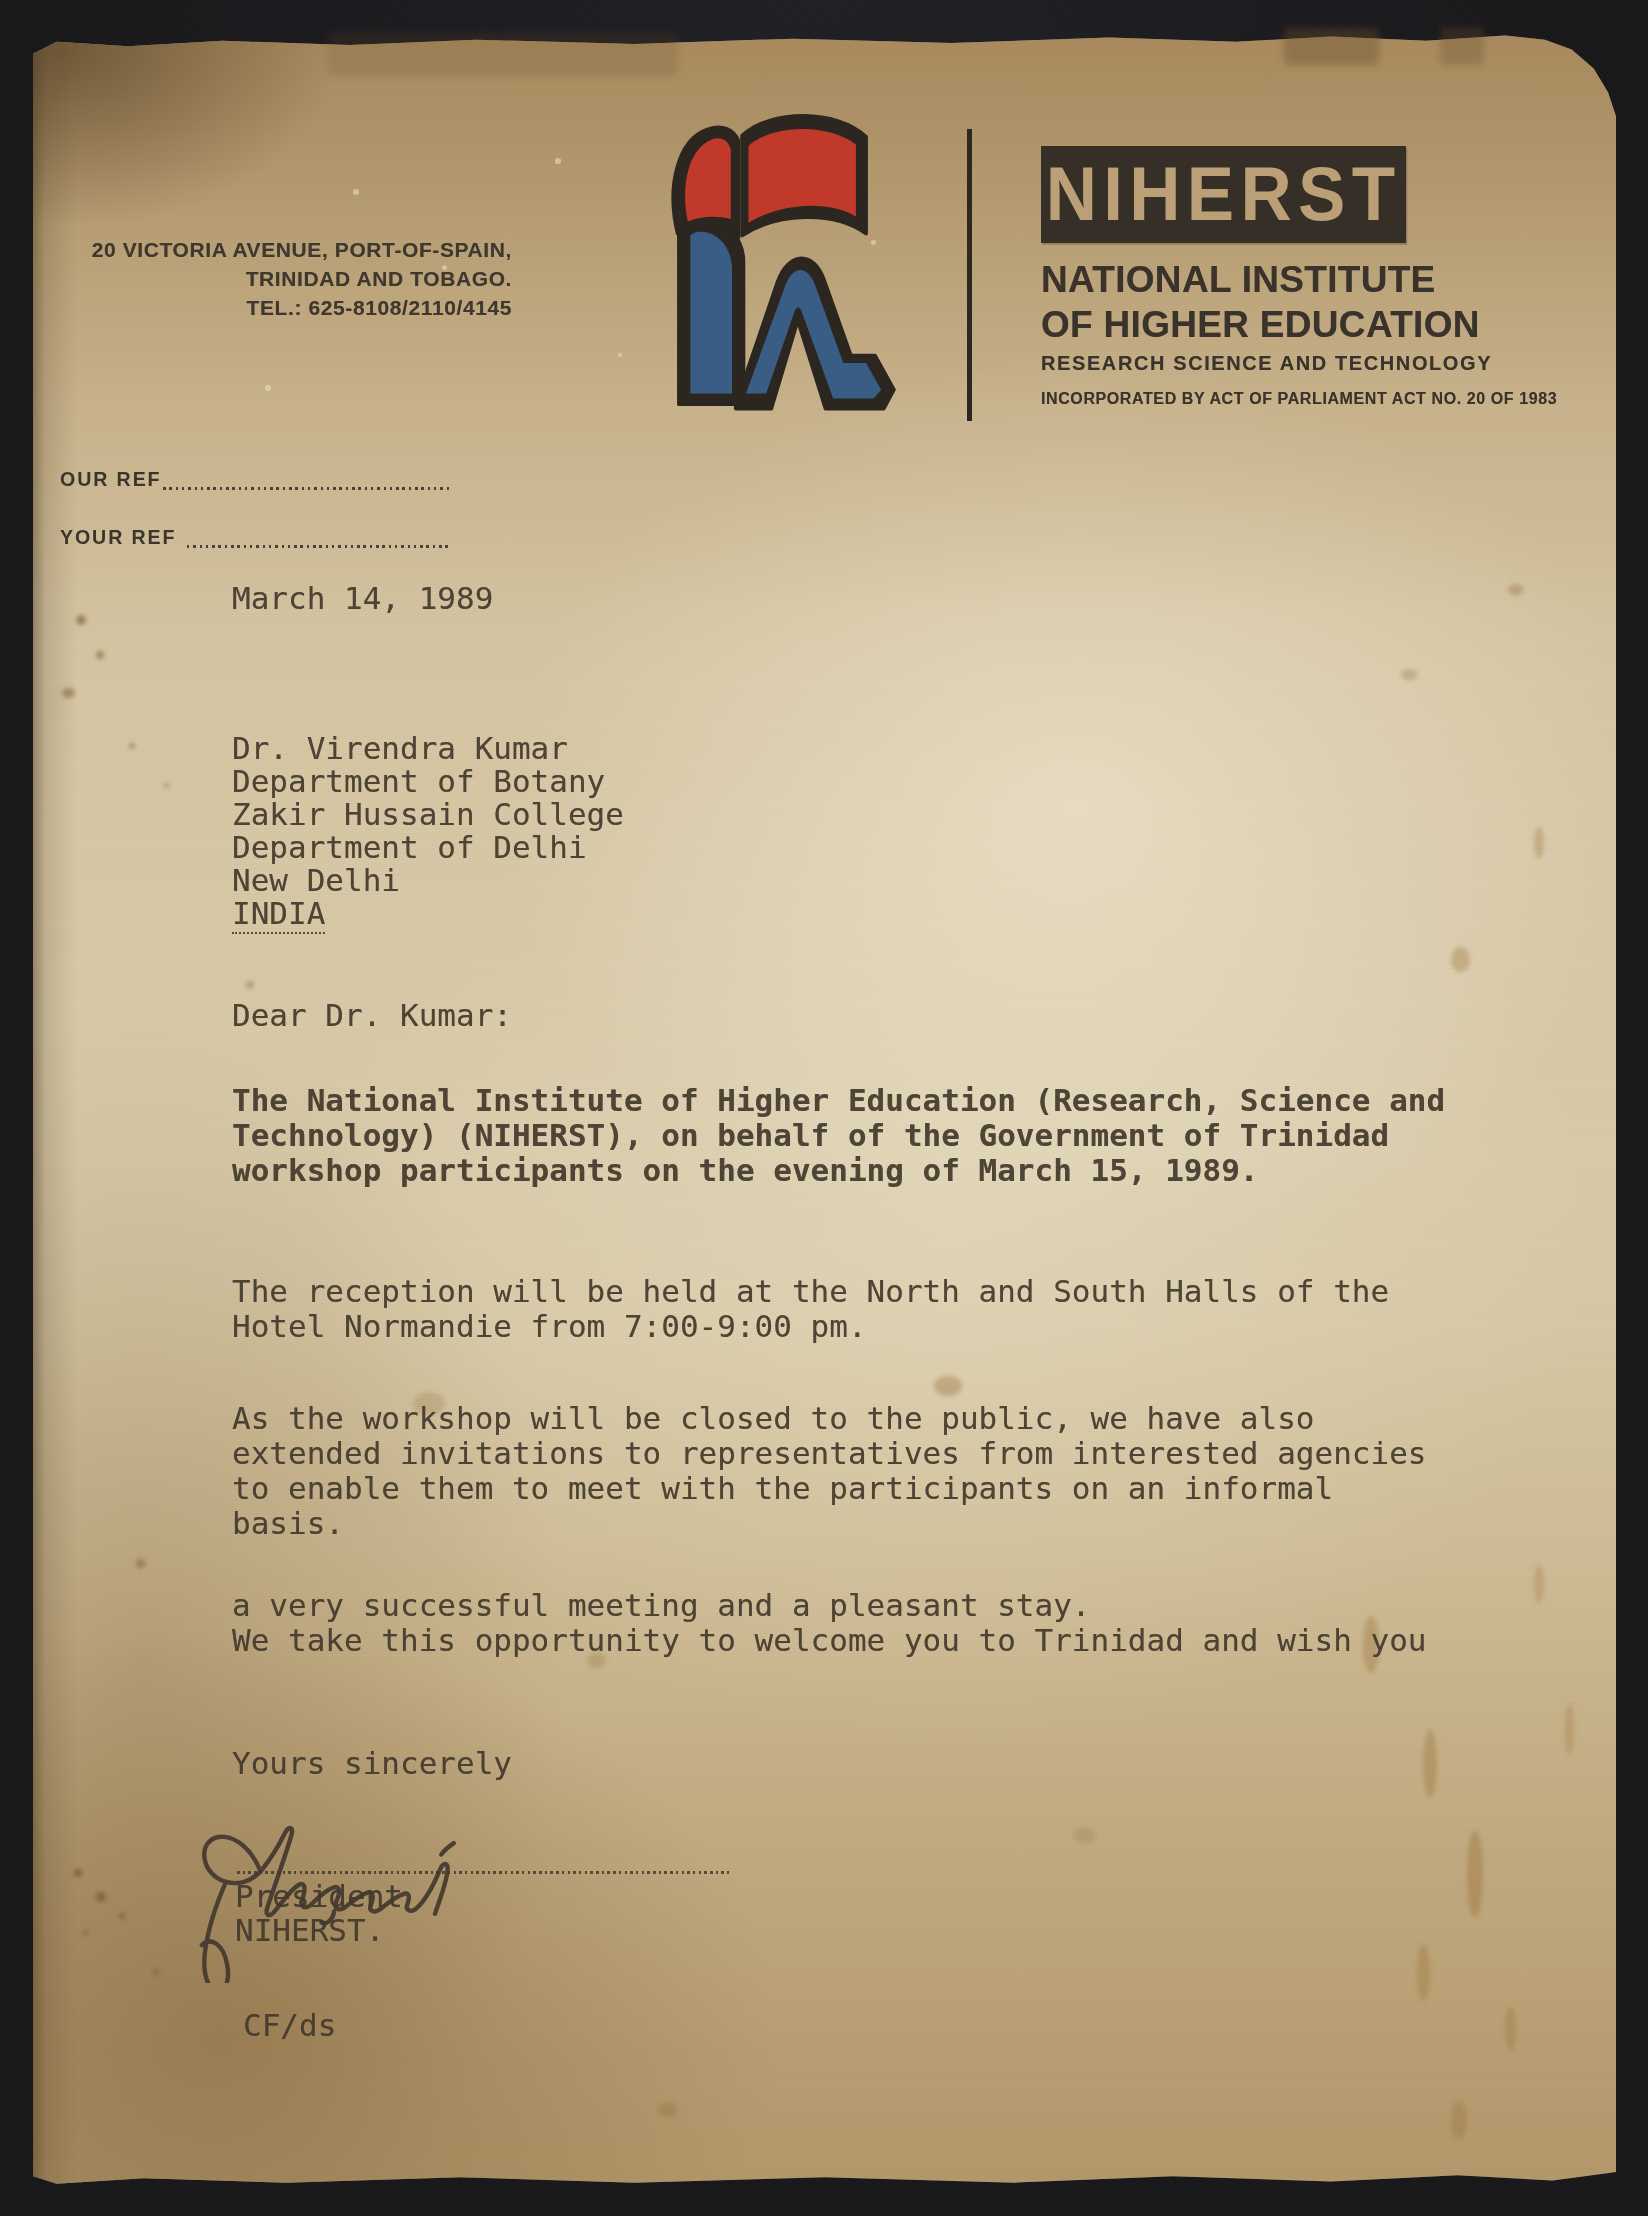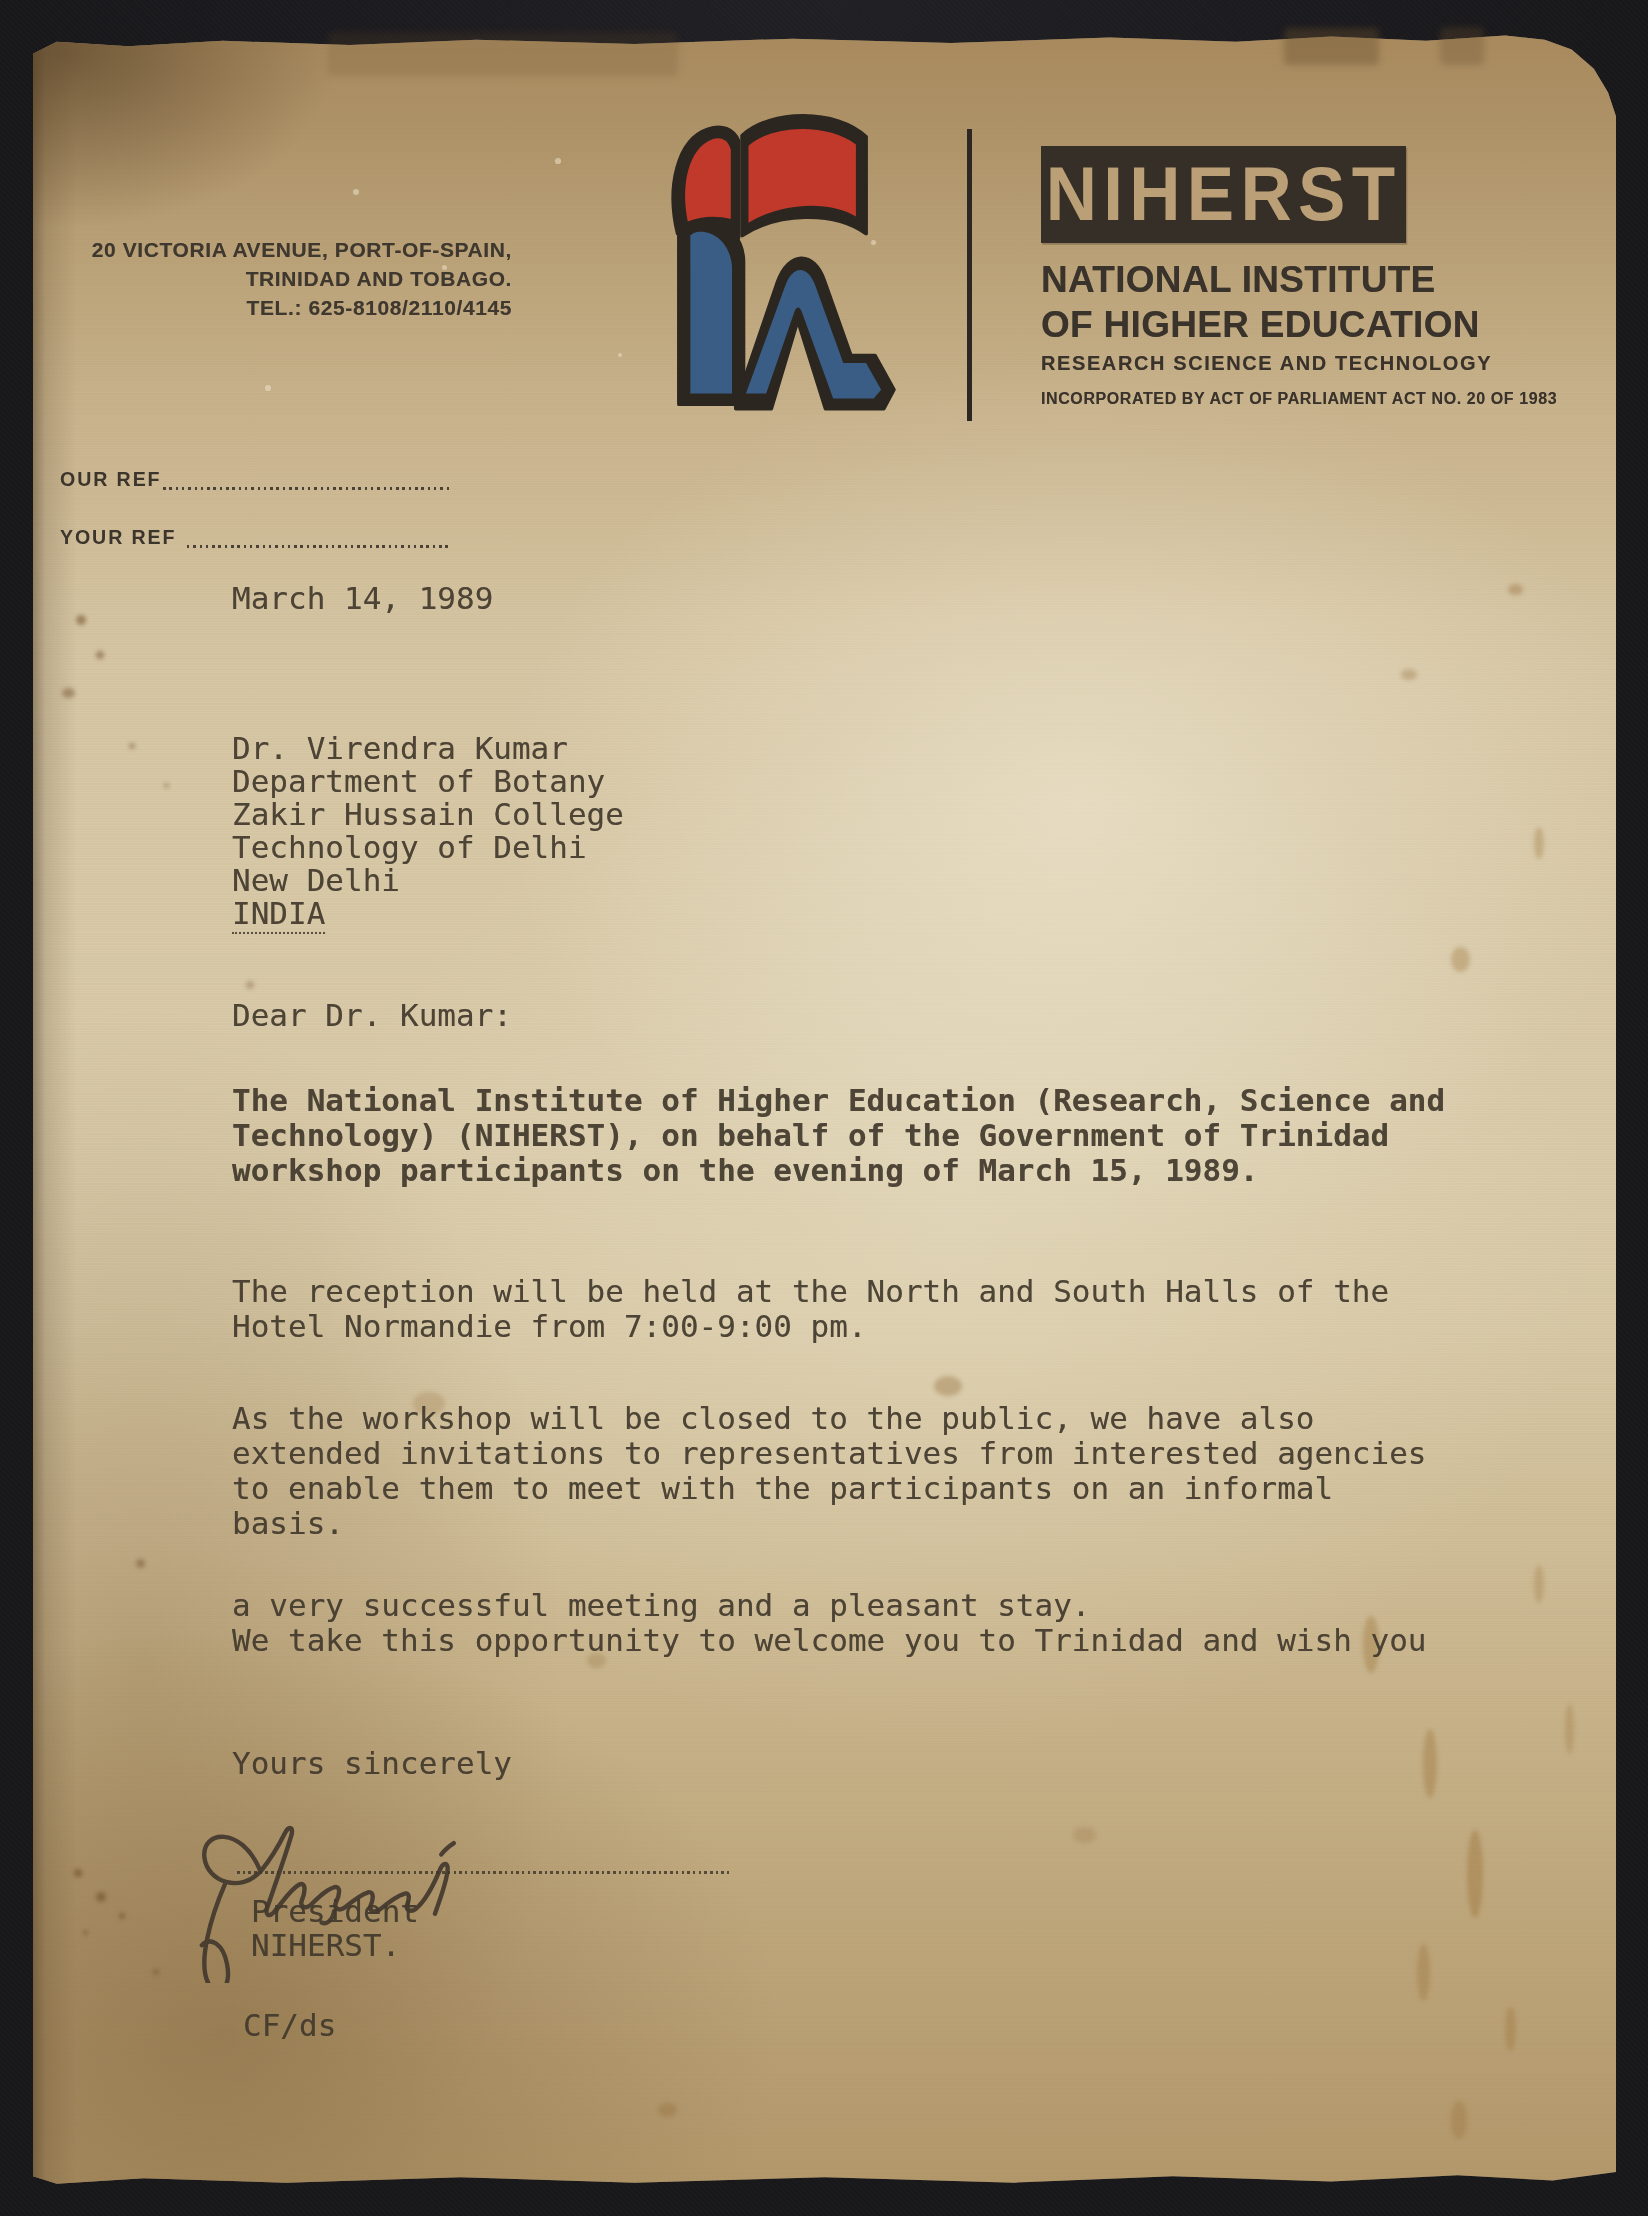--- a/index.html
+++ b/index.html
@@ -171,7 +171,7 @@
     <div>Dr. Virendra Kumar</div>
     <div>Department of Botany</div>
     <div>Zakir Hussain College</div>
-    <div>Technology of Delhi</div>
+    <div>Department of Delhi</div>
     <div>New Delhi</div>
     <div><span class="underlined-dotted">INDIA</span></div>
   </div>

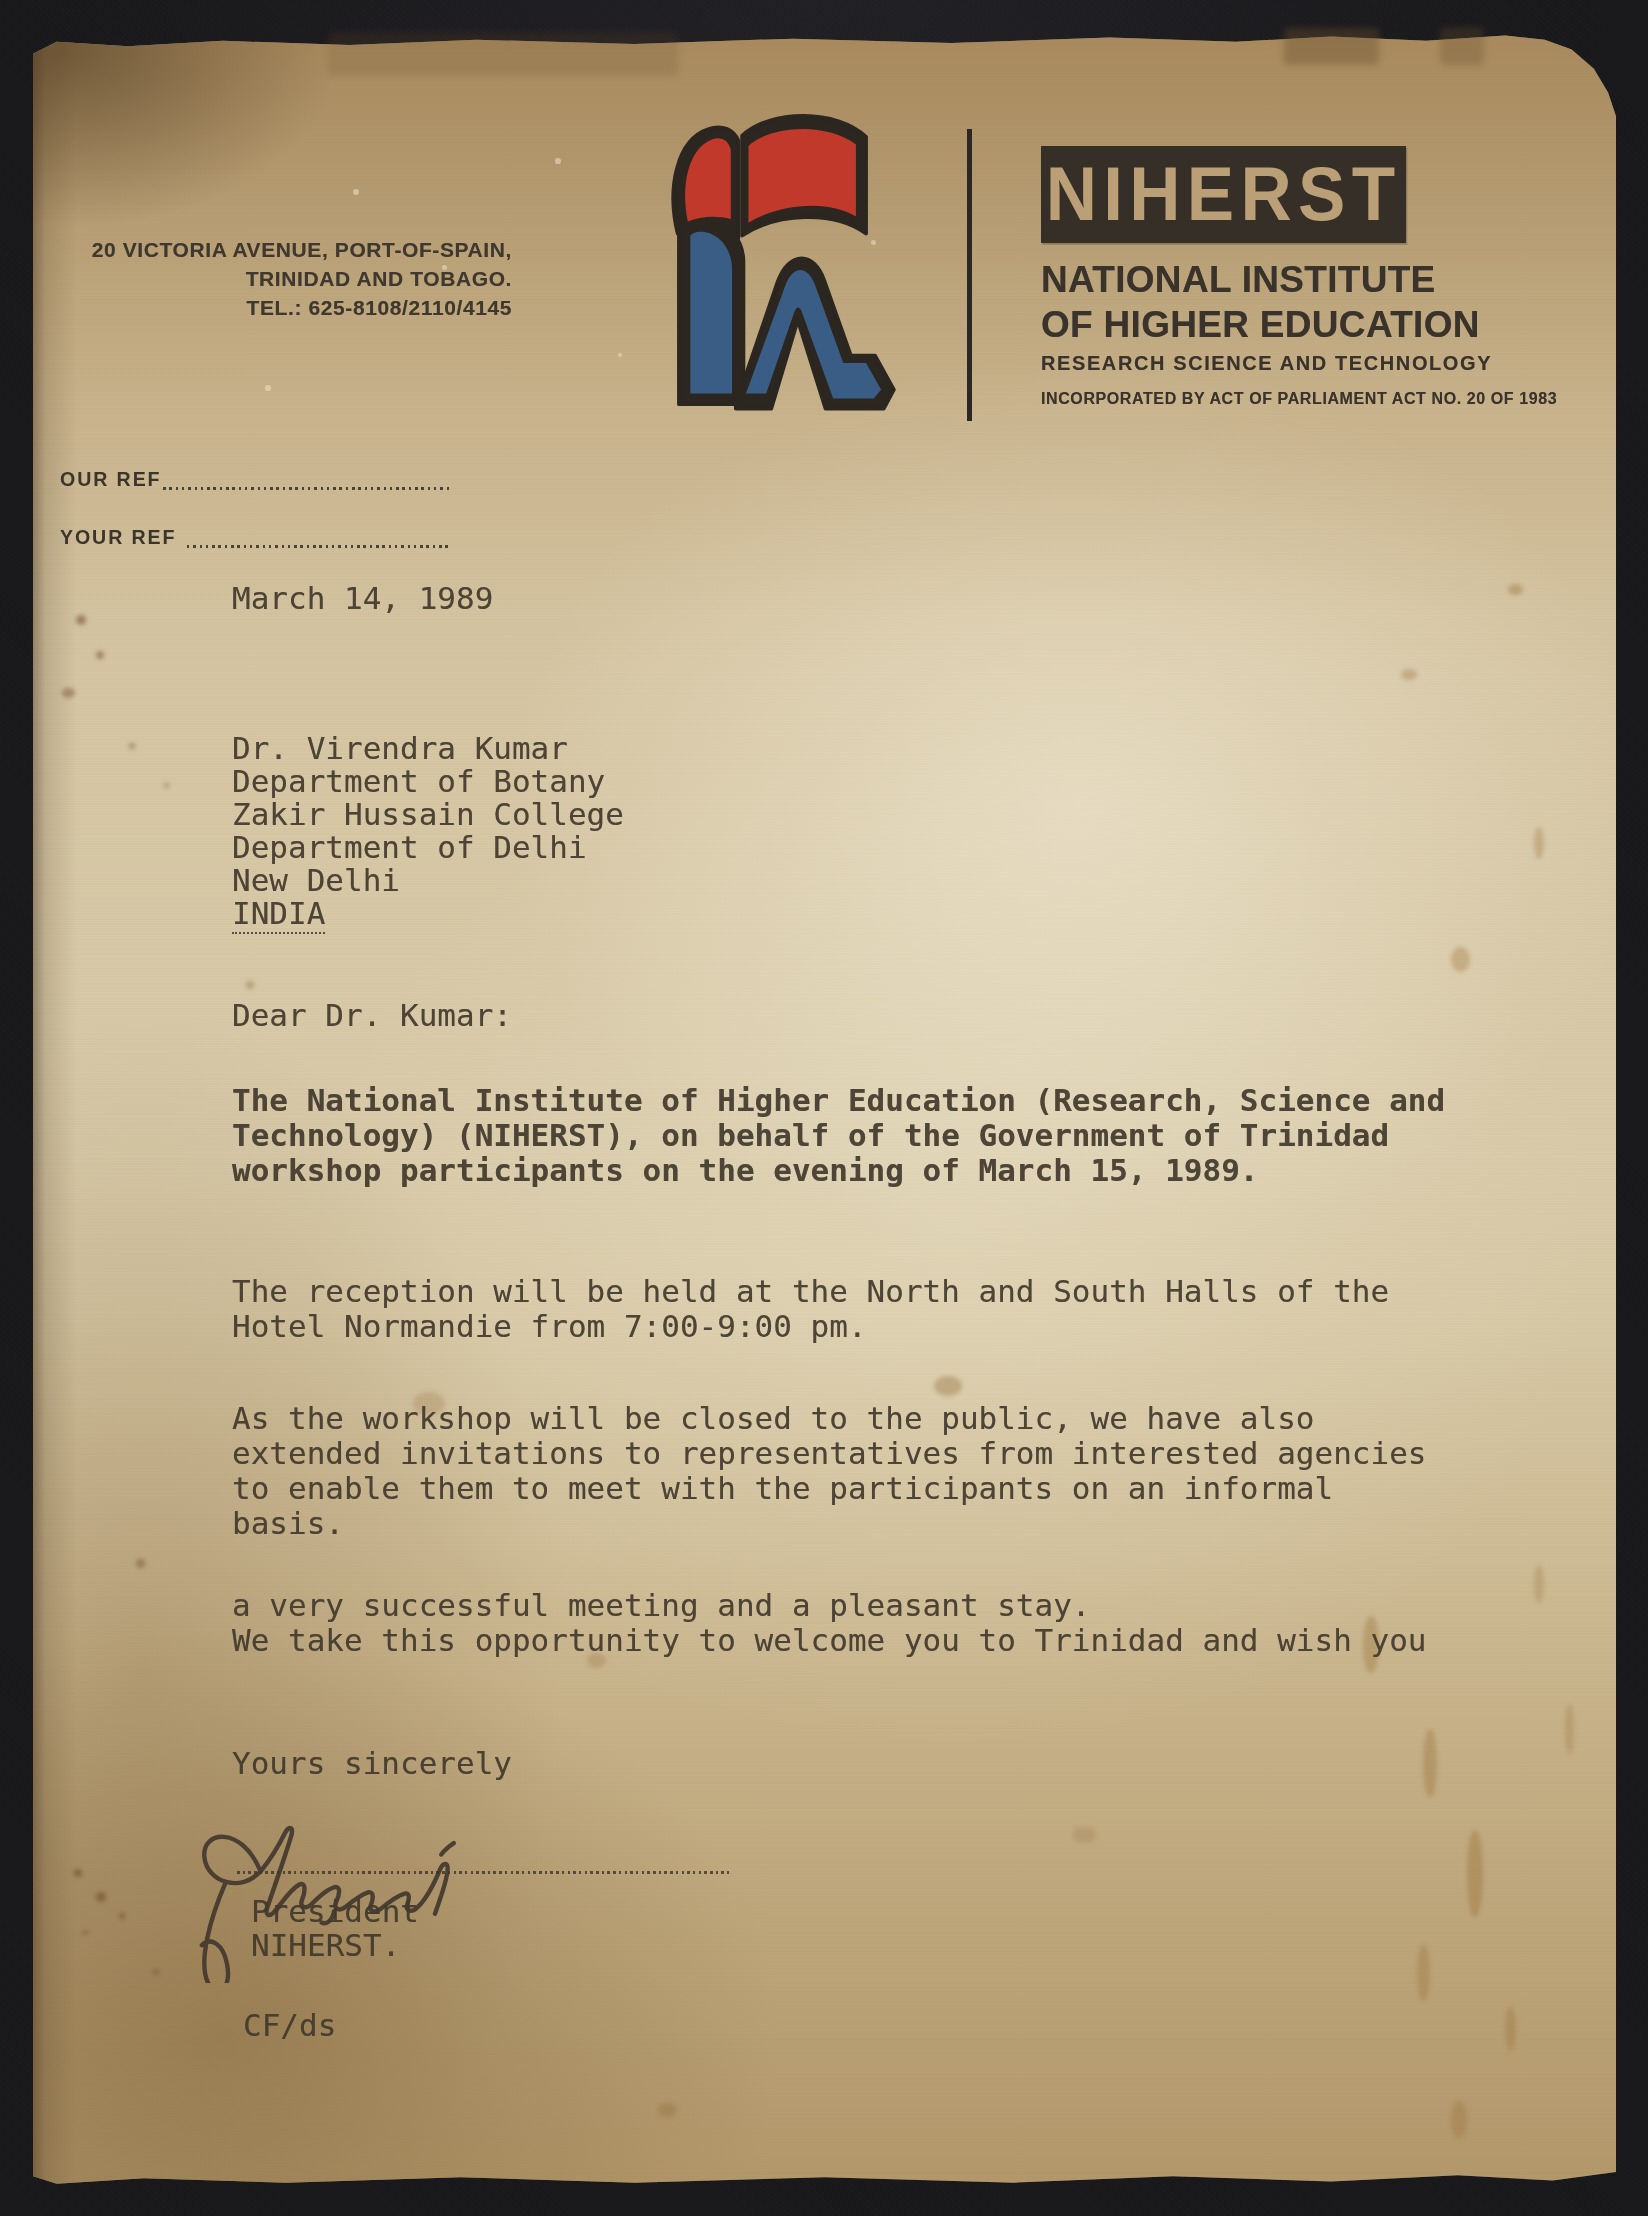--- a/index.html
+++ b/index.html
@@ -213,7 +213,7 @@
   </svg>
   <div class="sig-dots"></div>
 
-  <div class="typed" id="president-block" style="left:251px;top:1879px;margin-top:15px;">
+  <div class="typed" id="president-block" style="left:235px;top:1879px;">
     <div>President</div>
     <div>NIHERST.</div>
   </div>

